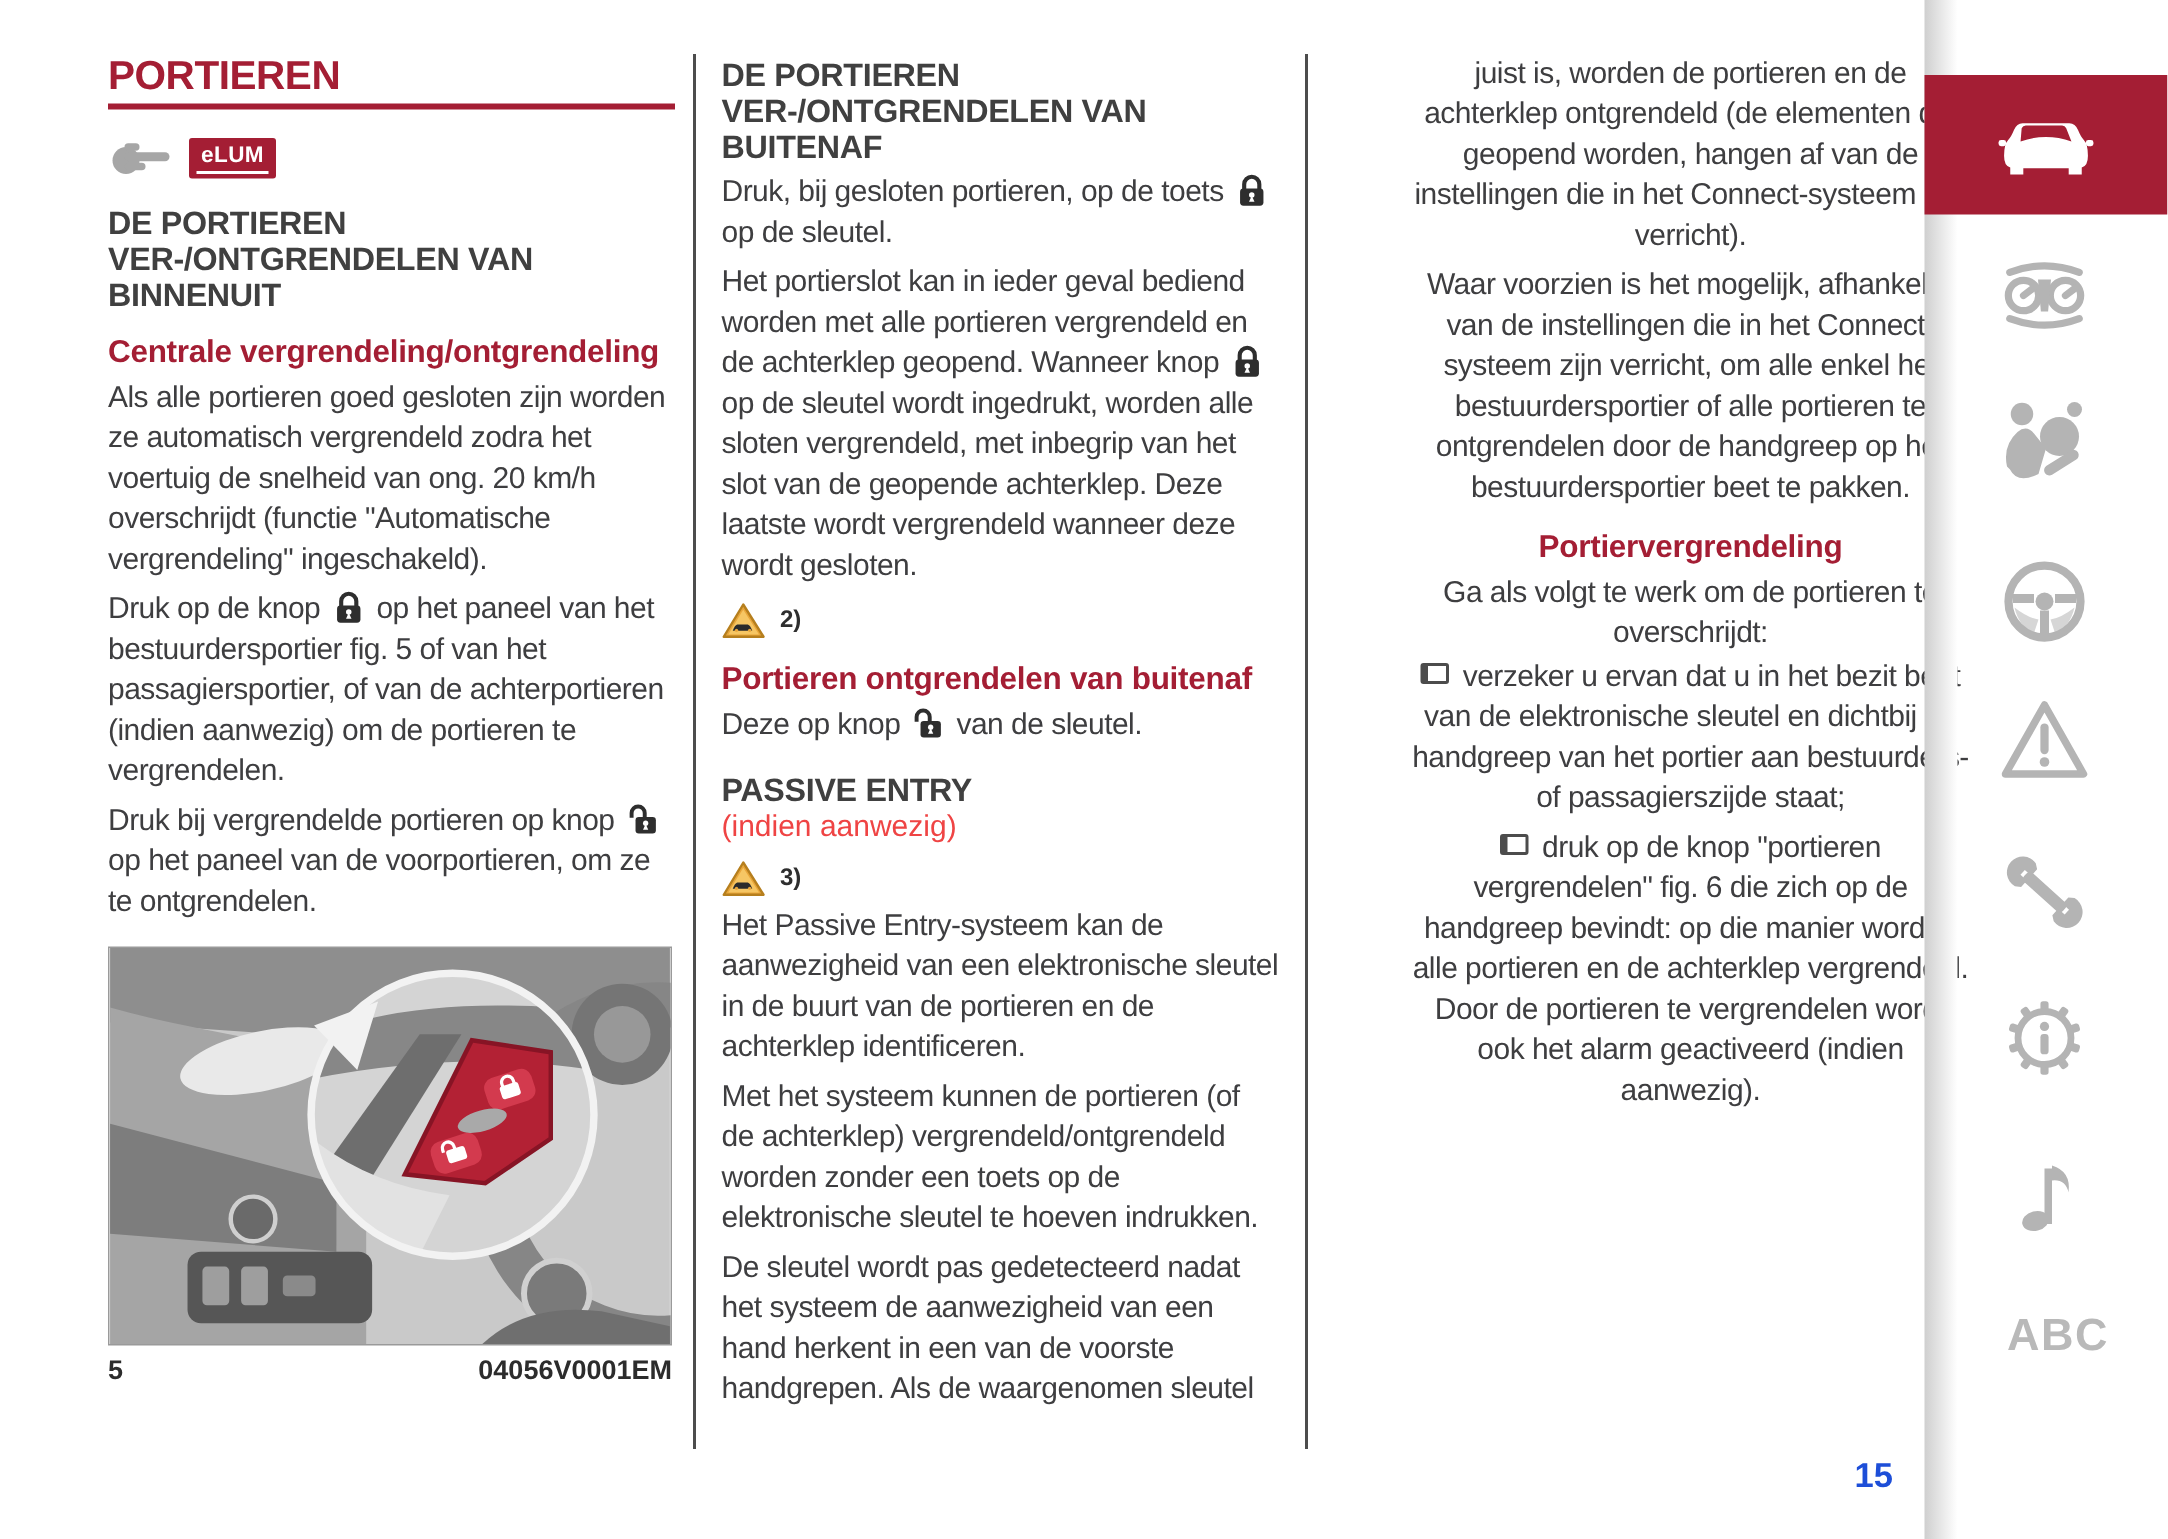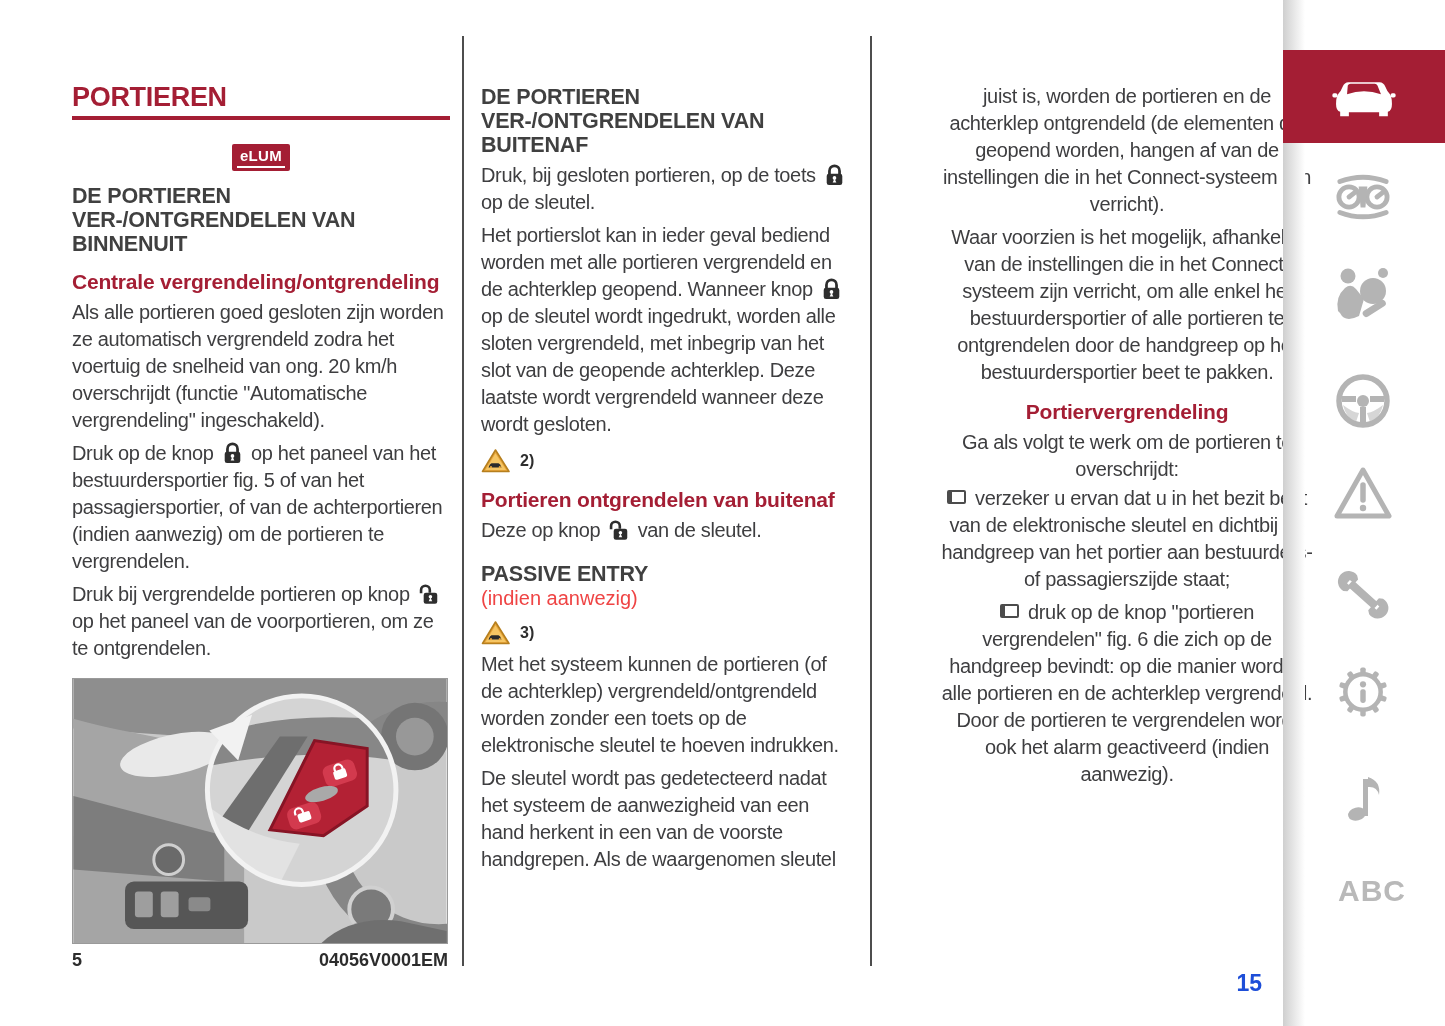--- a/index.html
+++ b/index.html
@@ -8,7 +8,7 @@
     font-family:"Liberation Sans", sans-serif;color:#3e3e40;overflow:hidden;
     -webkit-font-smoothing:antialiased;
   }
-  .col{position:absolute;top:36px;margin-top:47px;}
+  .col{position:absolute;top:36px;}
   .col1{left:72px;width:378px;}
   .col2{left:481px;width:372px;}
   .col3{left:940px;width:374px;text-align:center;}

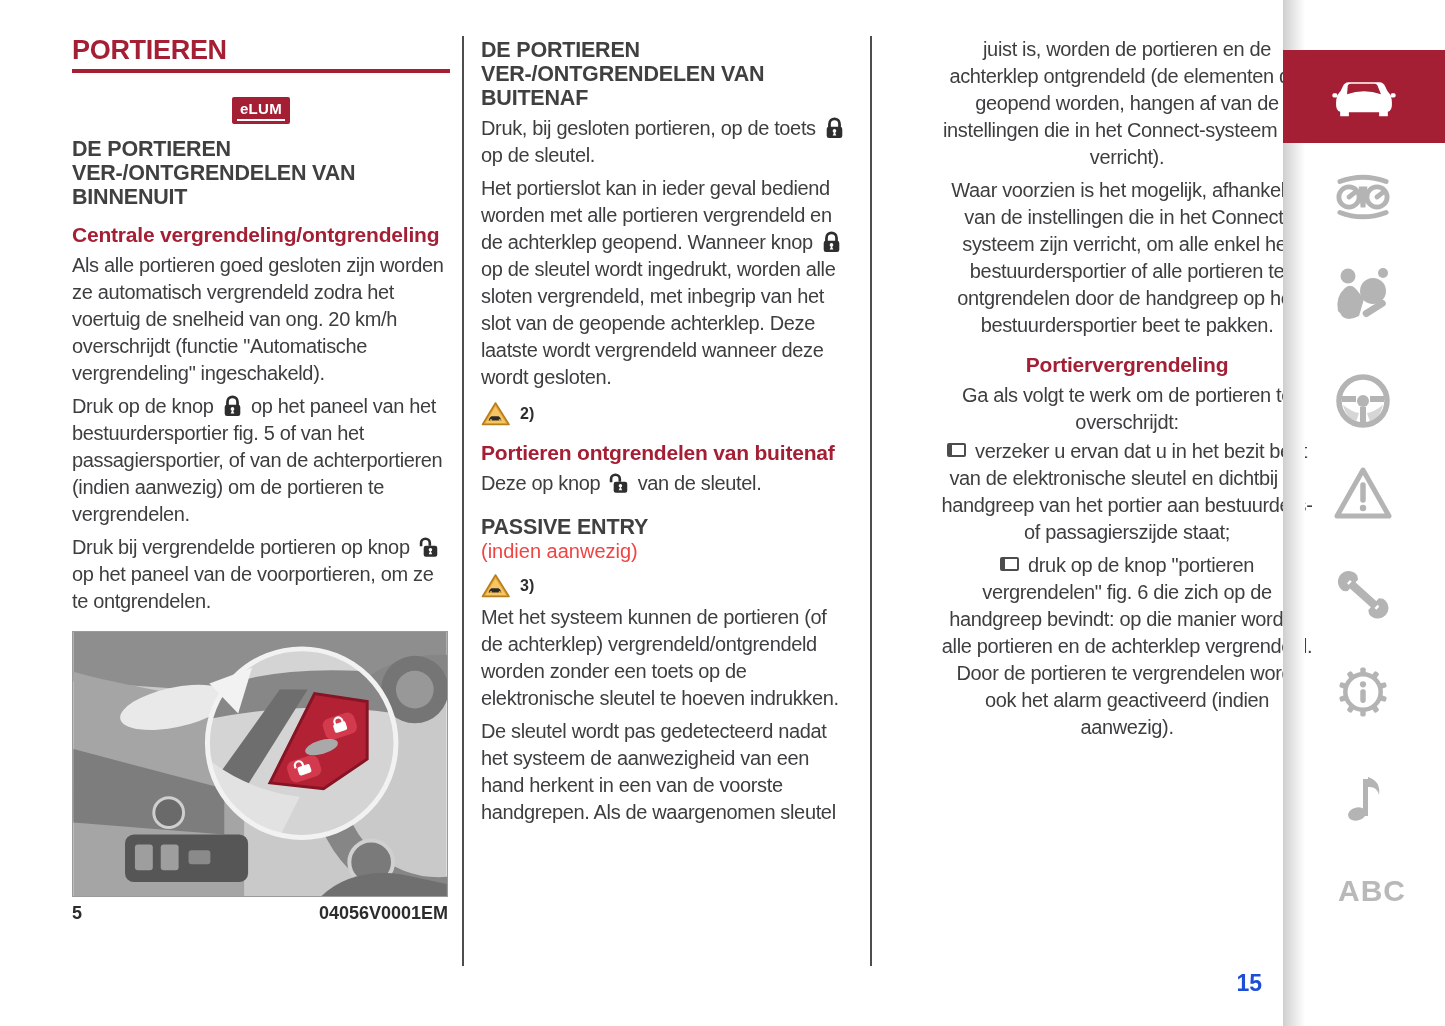--- a/index.html
+++ b/index.html
@@ -21,7 +21,7 @@
     margin:0;letter-spacing:-0.3px;
   }
   .title-underline{height:4px;background:#a41e34;margin-top:5px;}
-  .badge-row{display:flex;align-items:center;gap:10px;margin-top:14px;height:32px;flex-direction:column;}
+  .badge-row{display:flex;align-items:flex-end;gap:10px;margin-top:14px;height:32px;}
   .elum{
     background:#a41e34;color:#fff;font-weight:bold;font-size:15px;
     padding:3px 8px 7px;border-radius:2px;position:relative;display:inline-block;

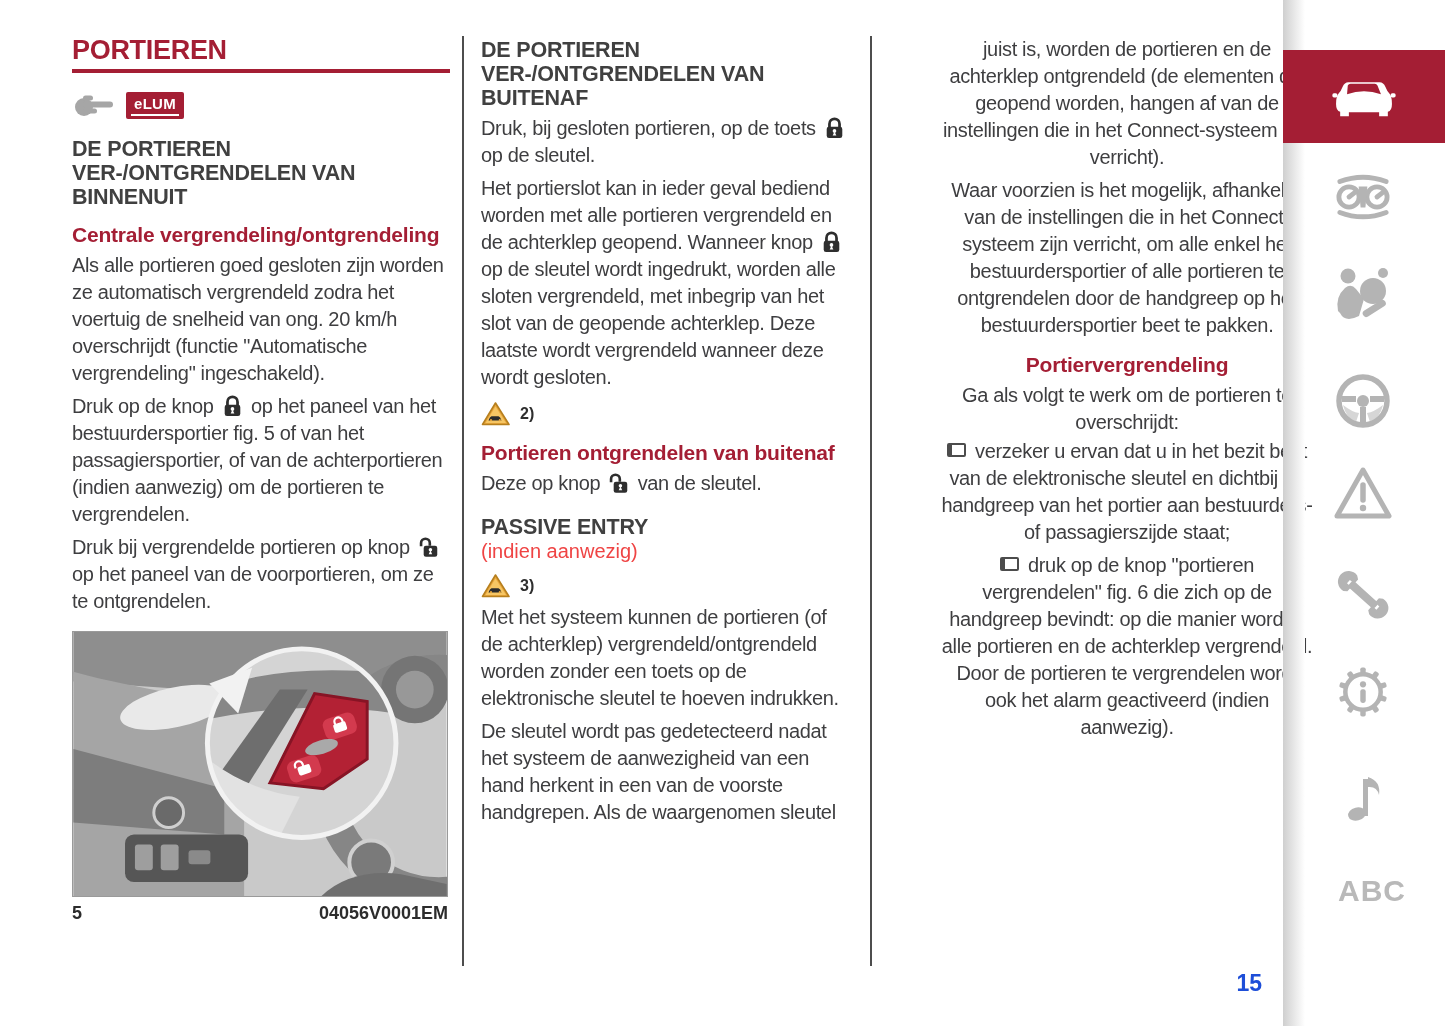--- a/index.html
+++ b/index.html
@@ -229,6 +229,7 @@
     <span class="note-num">3)</span>
   </div>
 
+  <p class="body">Het Passive Entry-systeem kan de aanwezigheid van een elektronische sleutel in de buurt van de portieren en de achterklep identificeren.</p>
   <p class="body">Met het systeem kunnen de portieren (of de achterklep) vergrendeld/ontgrendeld worden zonder een toets op de elektronische sleutel te hoeven indrukken.</p>
   <p class="body">De sleutel wordt pas gedetecteerd nadat het systeem de aanwezigheid van een hand herkent in een van de voorste handgrepen. Als de waargenomen sleutel</p>
 </section>

